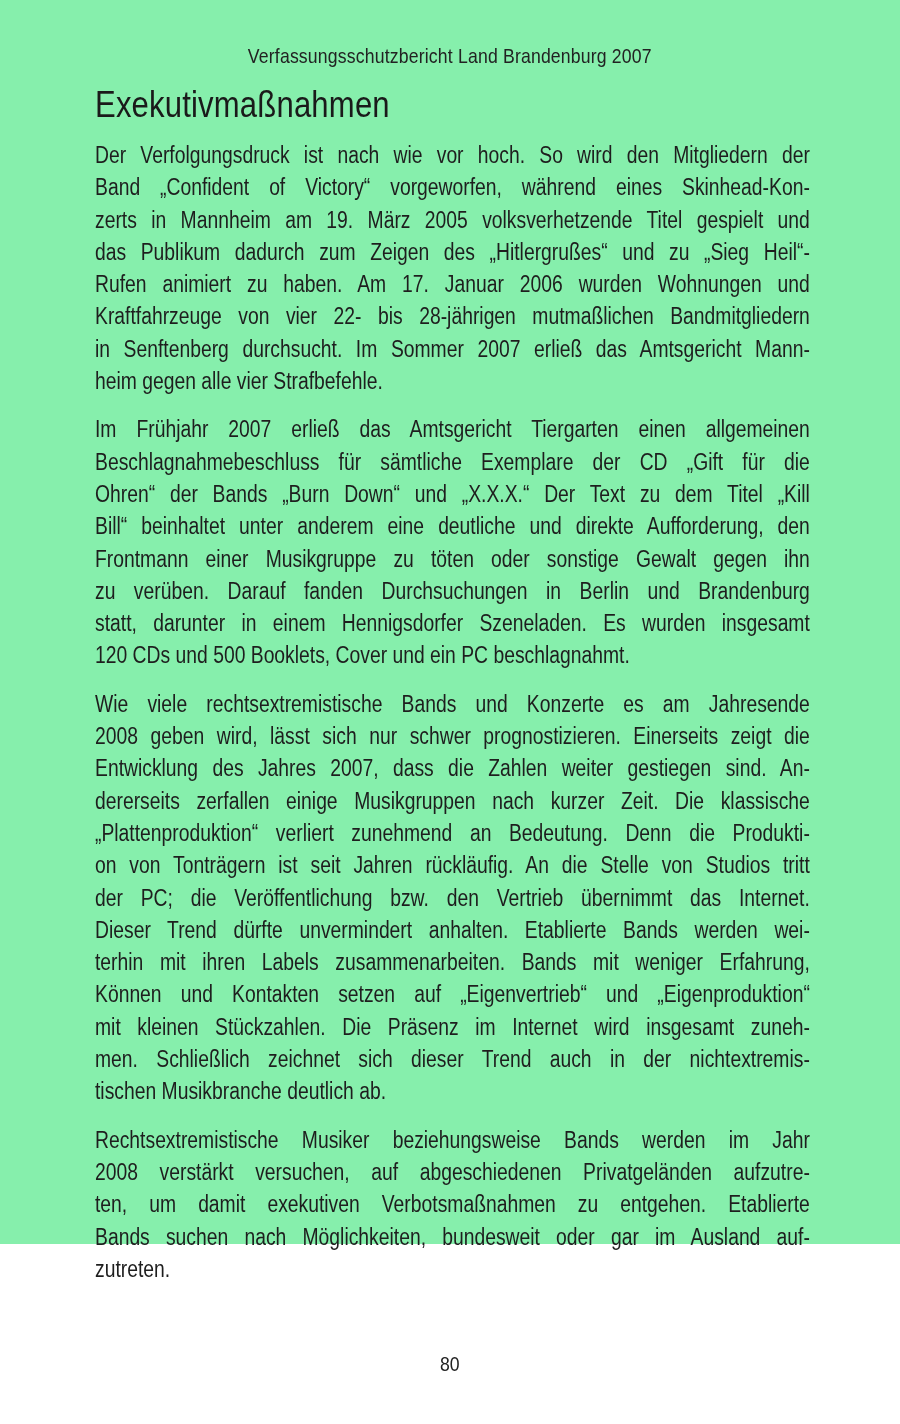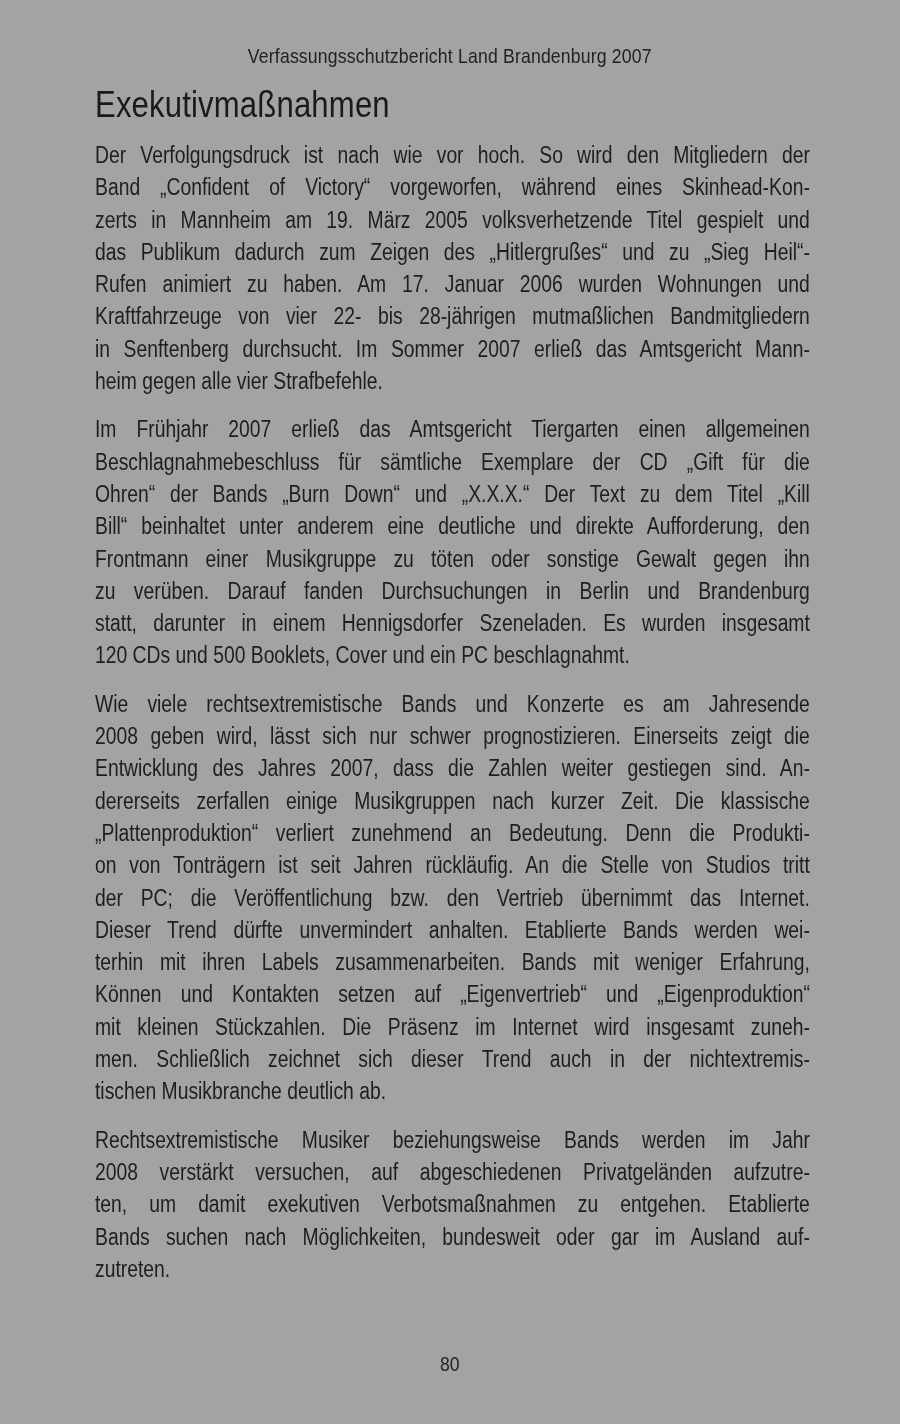--- a/index.html
+++ b/index.html
@@ -15,8 +15,8 @@
   .page {
     position: relative;
     width: 900px;
-    height: 1424px;
-    background: #a3a3a3;
+    height: 1244px;
+    background: #86efac;
   }
   
   .running-header {

